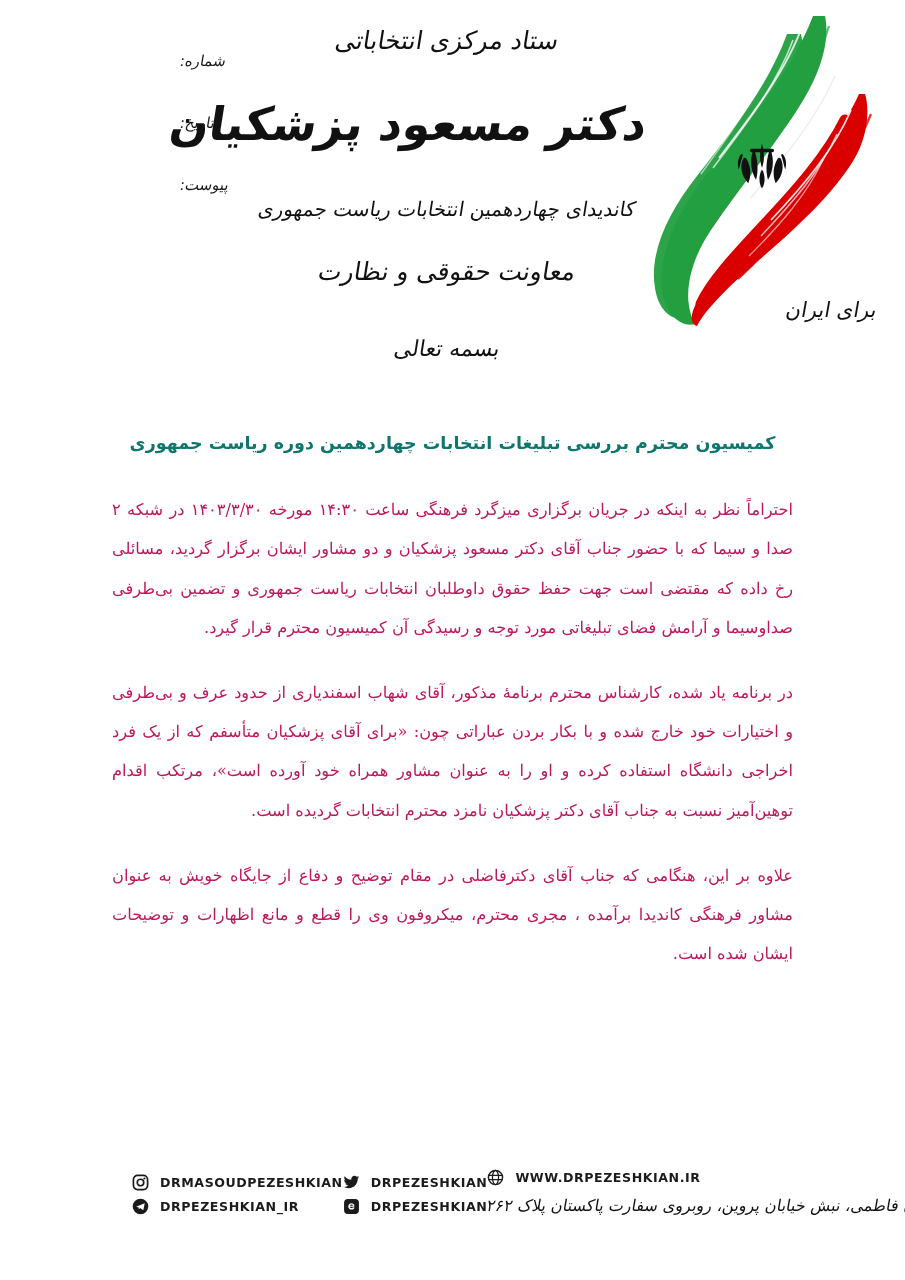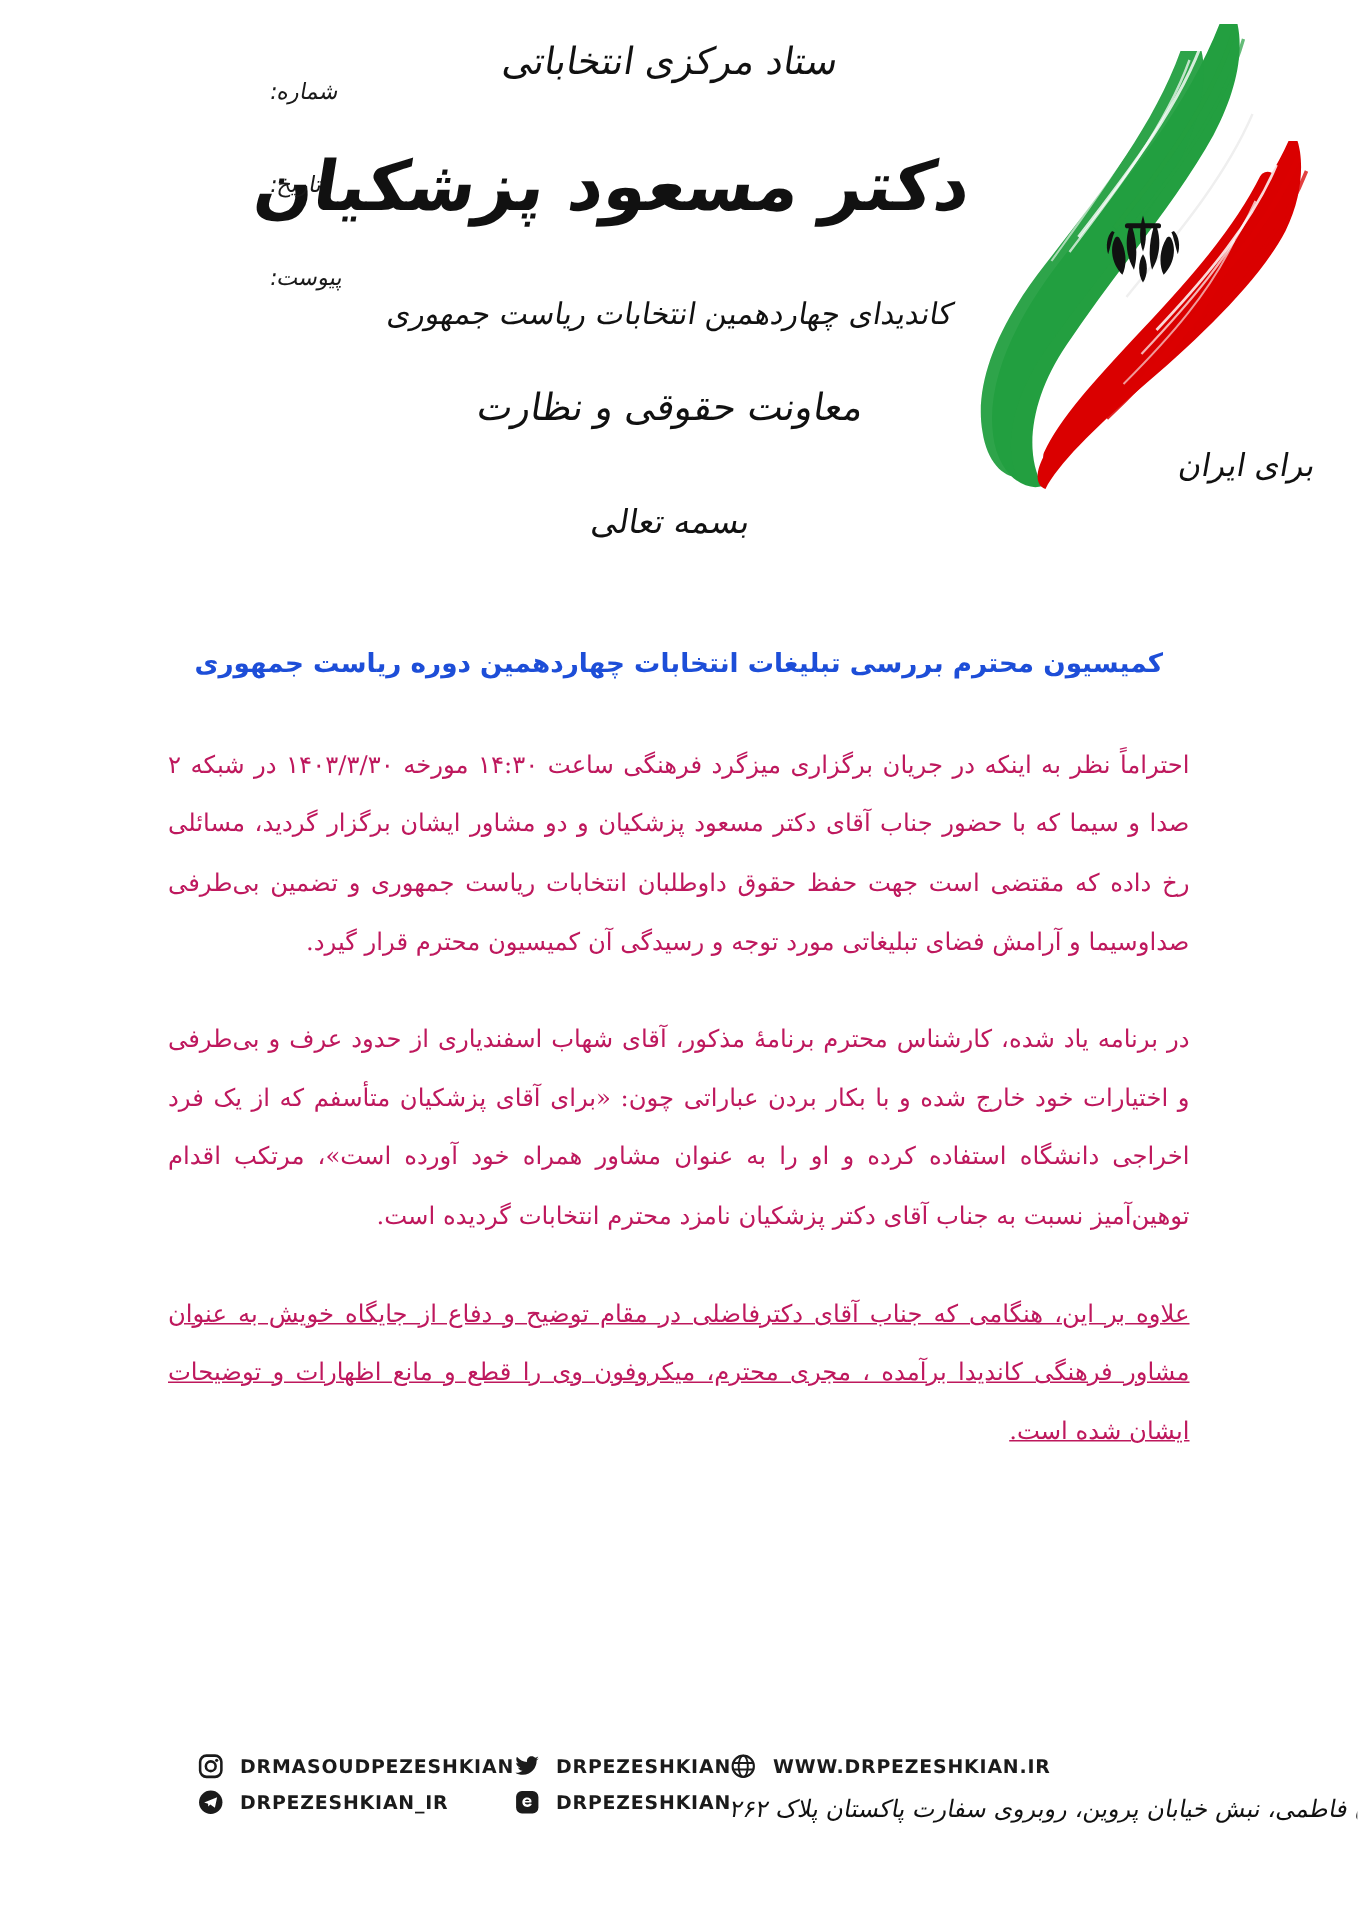--- a/index.html
+++ b/index.html
@@ -120,7 +120,7 @@
   .doc-title {
     font-size: 17.5px;
     font-weight: 700;
-    color: #1d4ed8;
+    color: #0f766e;
     text-align: center;
     letter-spacing: -0.2px;
     margin: 0 0 34px 0;

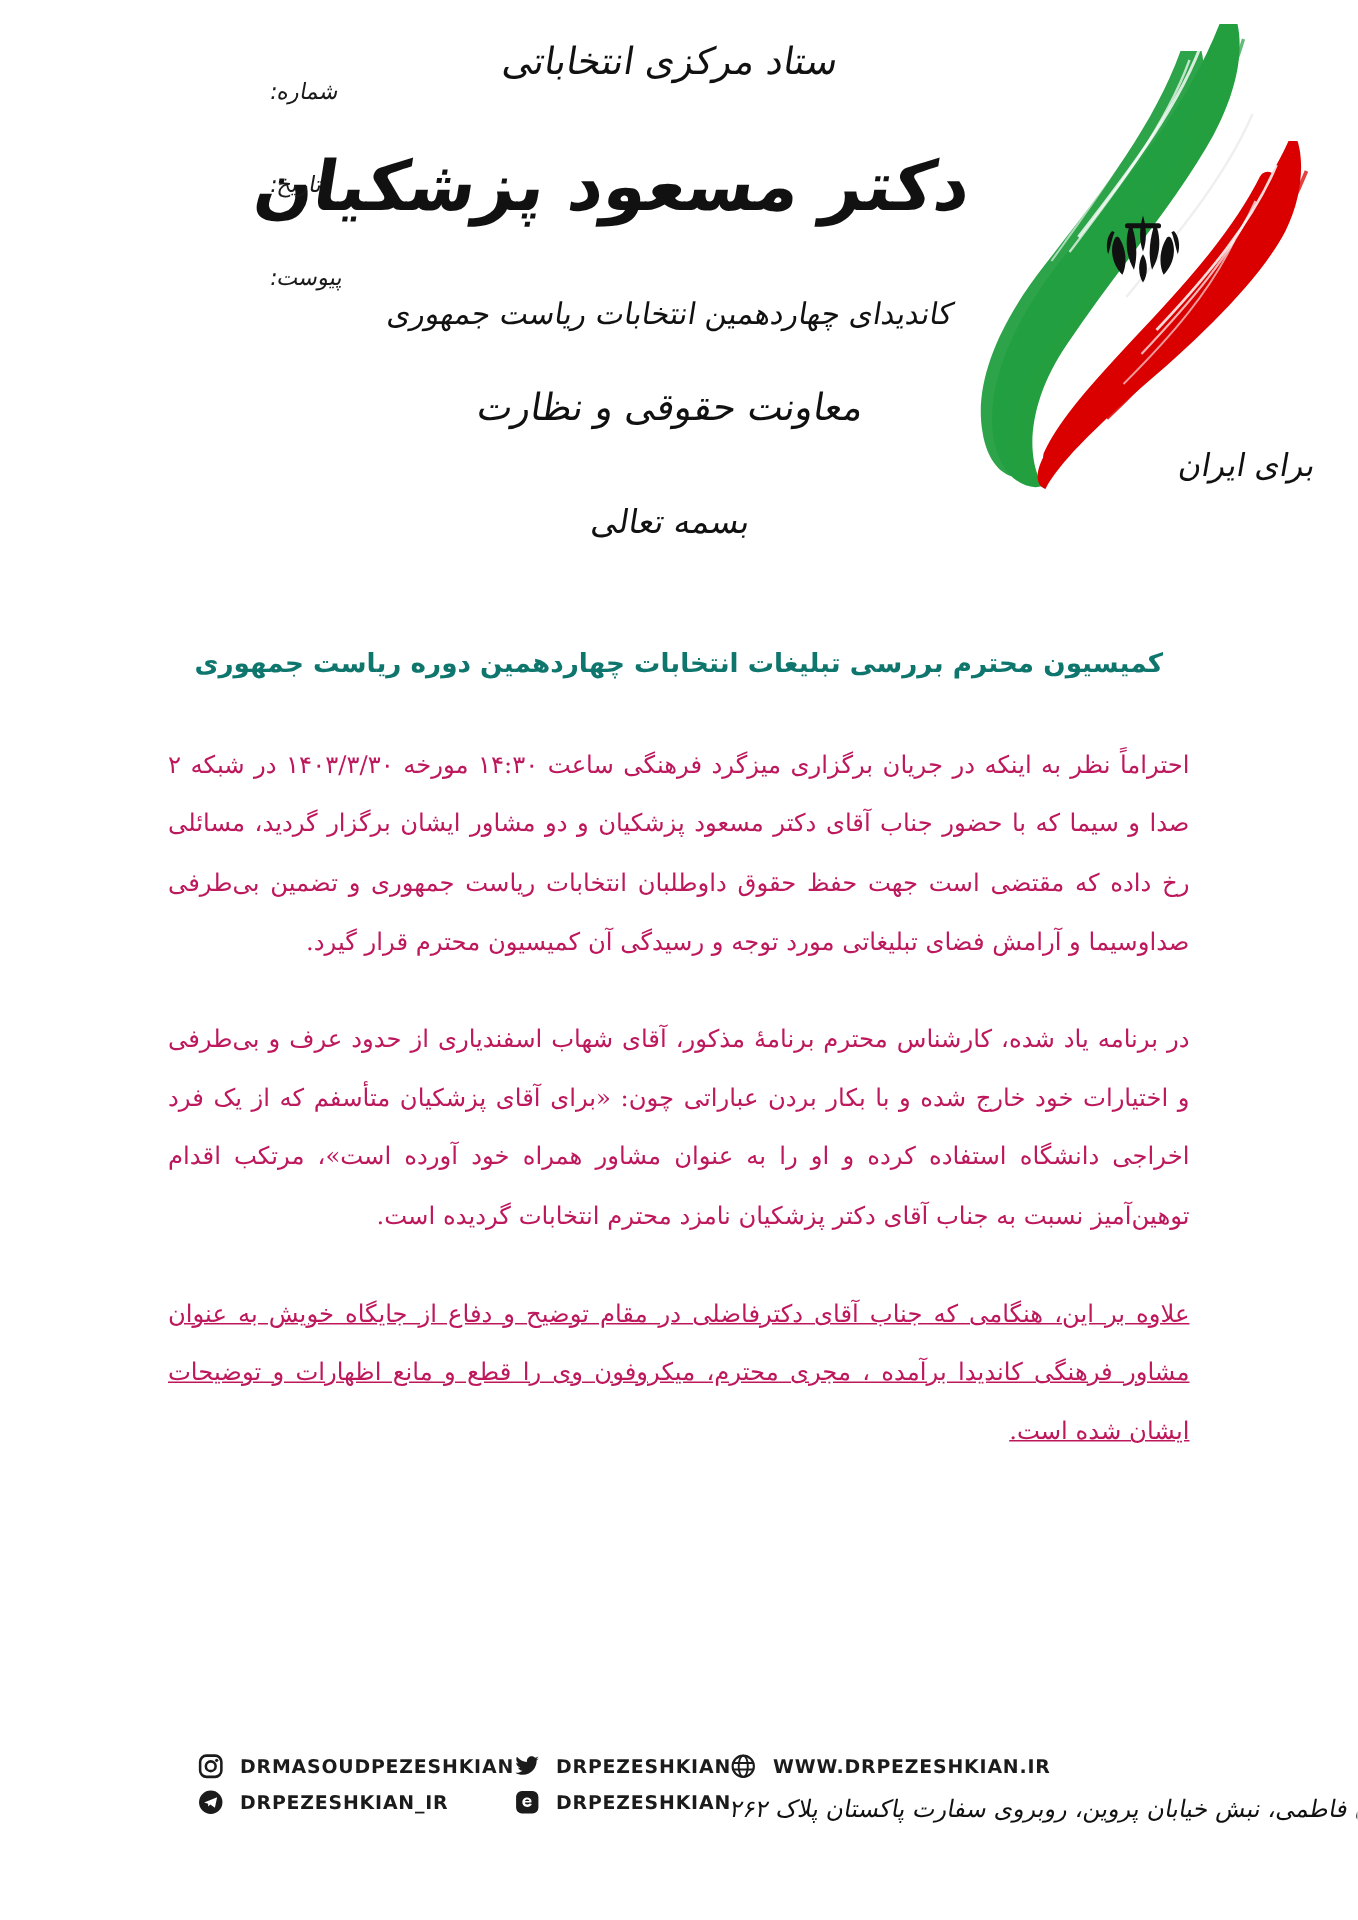--- a/index.html
+++ b/index.html
@@ -136,7 +136,7 @@
     margin: 0 0 26px 0;
     letter-spacing: -0.1px;
   }
-  .para:last-child { margin-bottom: 0; text-decoration: underline; }
+  .para:last-child { margin-bottom: 0; }
 
   
   .footer {

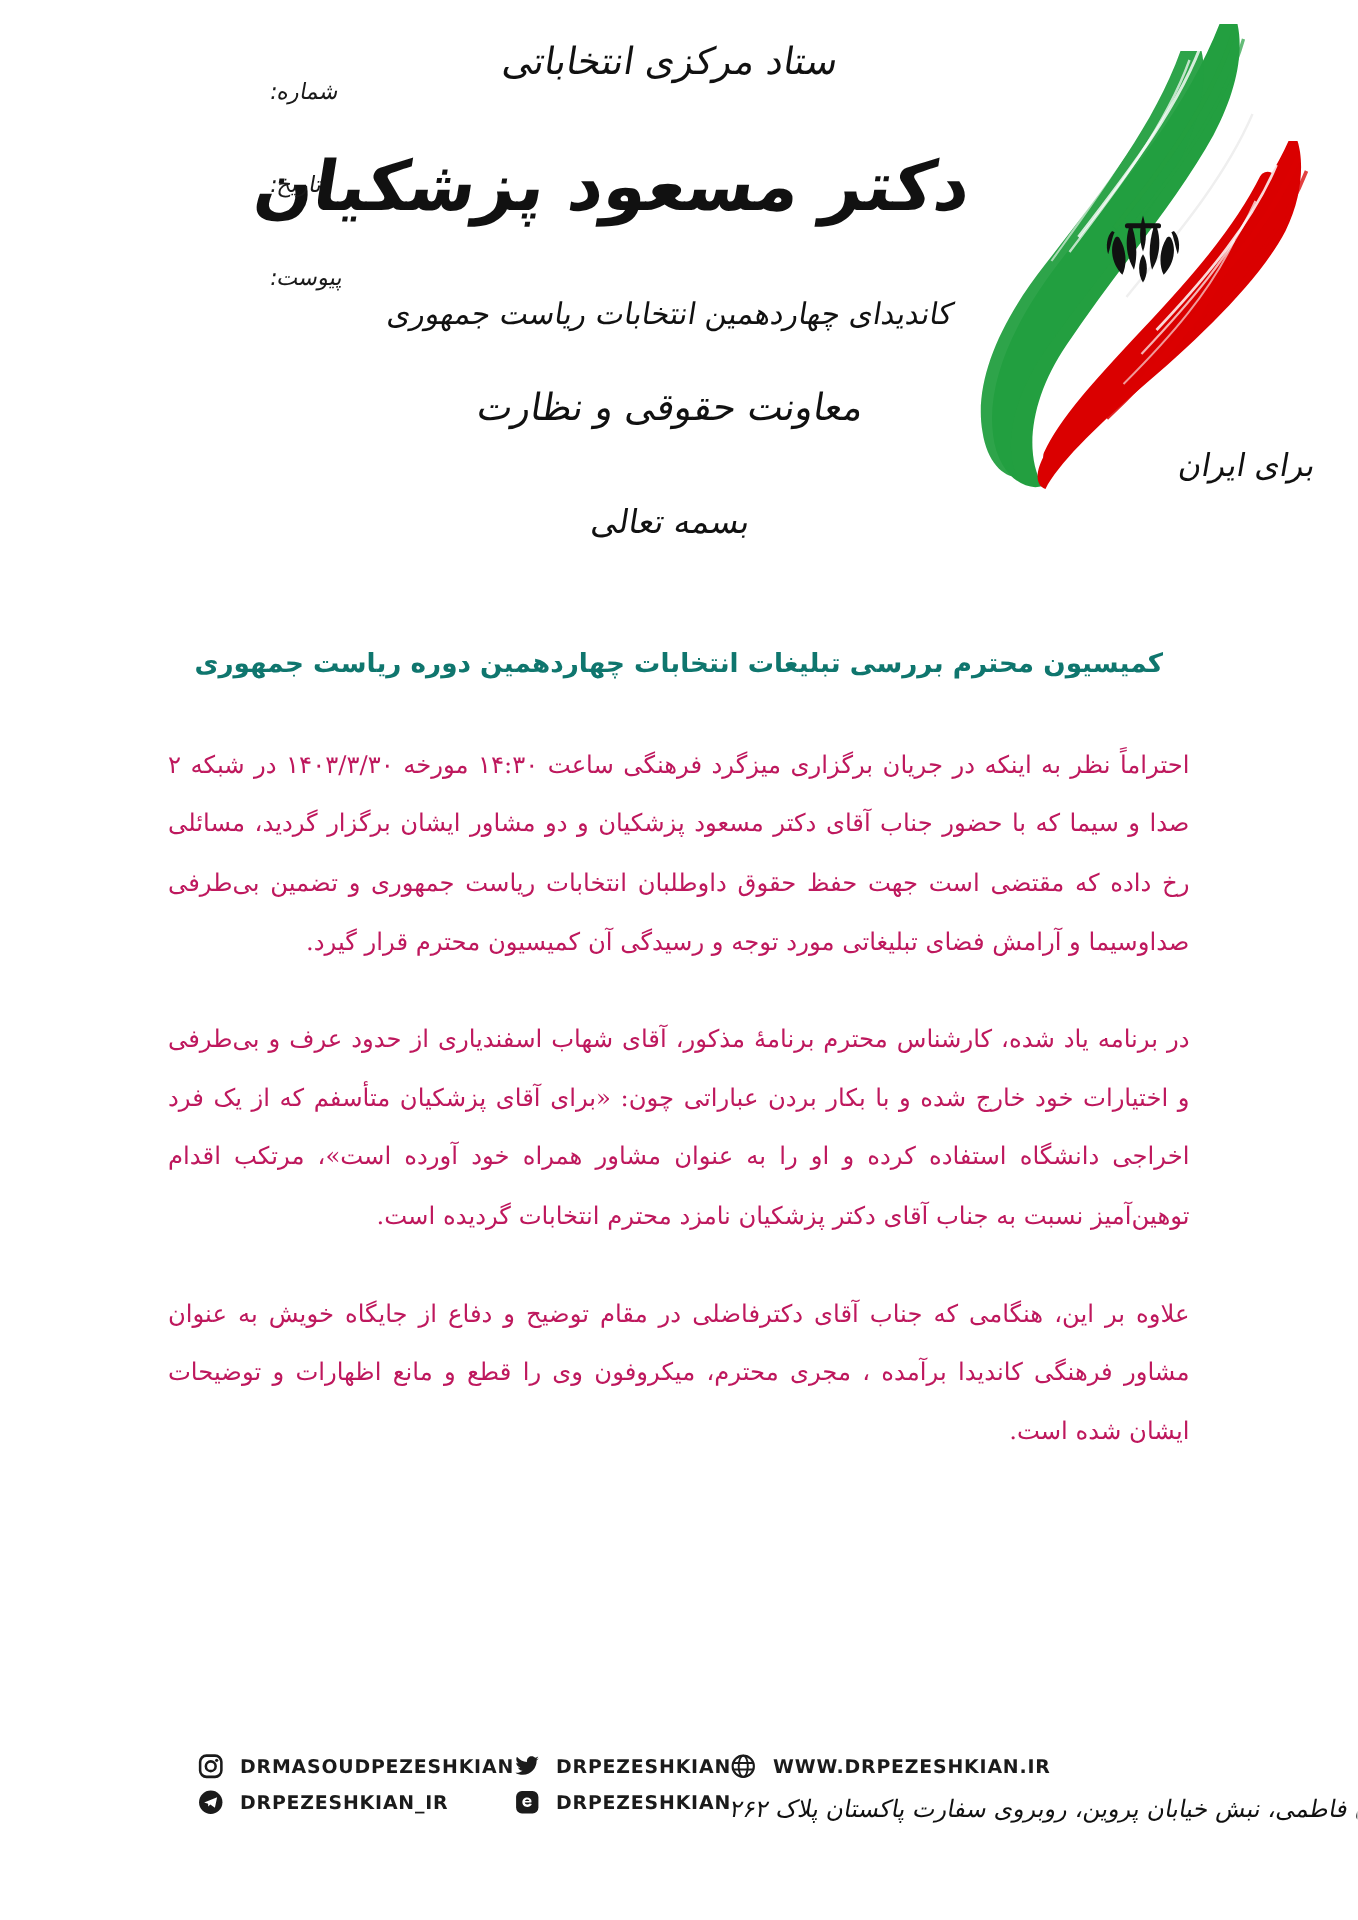--- a/index.html
+++ b/index.html
@@ -154,7 +154,7 @@
     top: 0;
     display: flex;
     justify-content: flex-start;
-    align-items: flex-start;
+    align-items: flex-end;
     gap: 0;
   }
   .fcol { display: flex; flex-direction: column; gap: 7px; }

